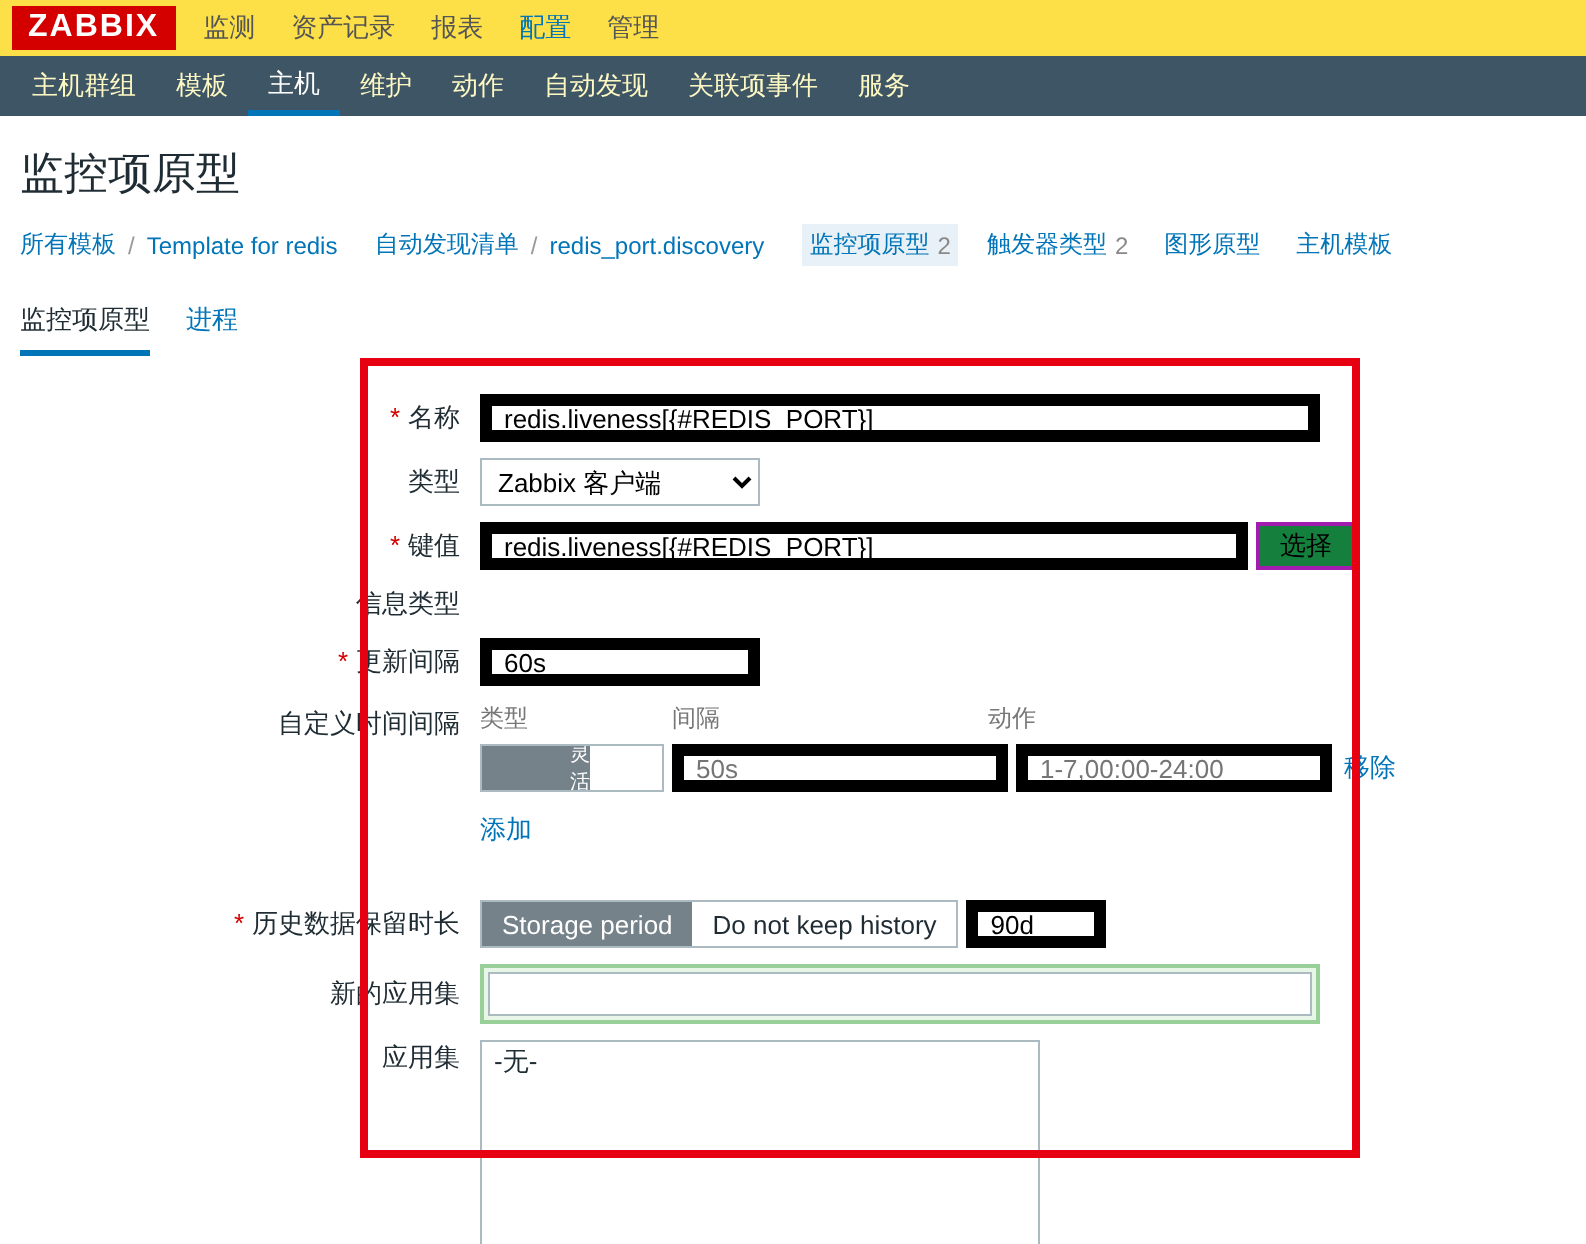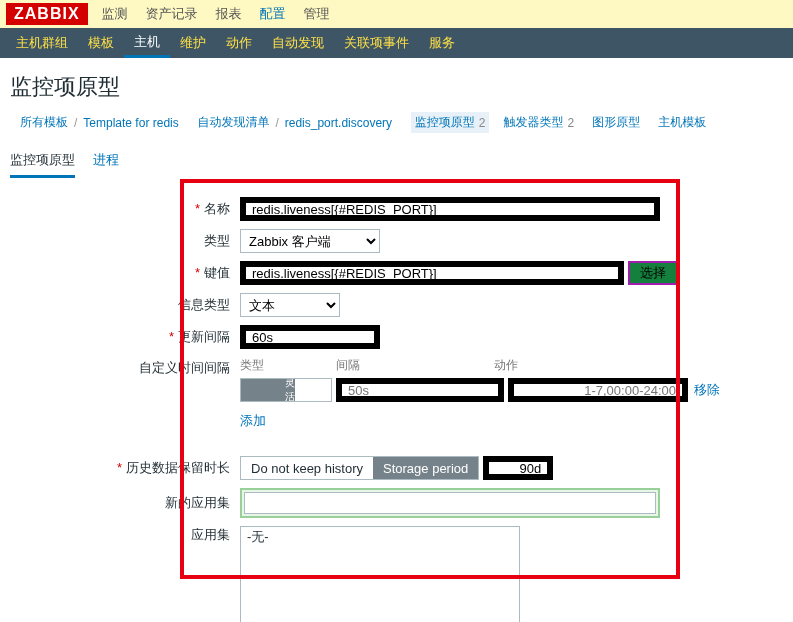--- a/index.html
+++ b/index.html
@@ -4,7 +4,7 @@
 <style>
 * { box-sizing: border-box; margin: 0; padding: 0; }
 body { font-family: Arial, "Microsoft YaHei", sans-serif; font-size: 13px; color: #1f2c33; background: #fff; width: 793px; }
-.top-bar { display: flex; align-items: center; background: #fef9c3; height: 28px; padding: 0 6px; }
+.top-bar { display: flex; align-items: center; background: #fde047; height: 28px; padding: 0 6px; }
 .logo { background: #d40000; color: #fff; font-weight: bold; font-size: 16px; padding: 2px 8px; letter-spacing: 1px; margin-right: 14px; }
 .top-menu { display: flex; gap: 18px; }
 .top-menu-item { color: #555; font-size: 13px; cursor: pointer; }

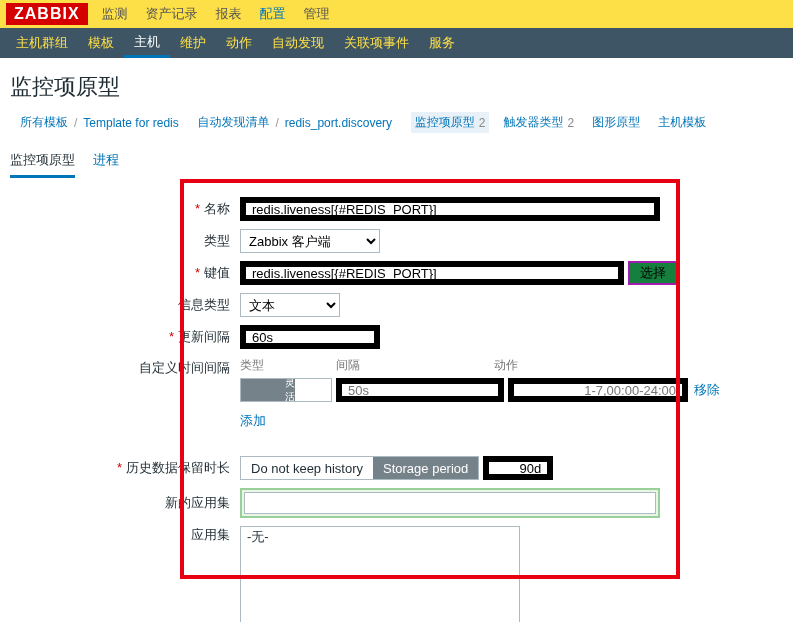--- a/index.html
+++ b/index.html
@@ -10,7 +10,7 @@
 .top-menu-item { color: #555; font-size: 13px; cursor: pointer; }
 .top-menu-item.active { color: #0275b8; }
 .sub-bar { background: #3e5565; height: 30px; display: flex; align-items: center; padding: 0 6px; }
-.sub-item { color: #fde047; font-size: 13px; padding: 0 10px; cursor: pointer; height: 30px; display: flex; align-items: center; }
+.sub-item { color: #fef9c3; font-size: 13px; padding: 0 10px; cursor: pointer; height: 30px; display: flex; align-items: center; }
 .sub-item.active { color: #fff; border-bottom: 3px solid #0275b8; }
 .page-title { font-size: 22px; font-weight: normal; color: #1f2c33; padding: 14px 10px 10px; }
 .breadcrumb-row { display: flex; align-items: center; padding: 0 20px 12px; font-size: 12px; gap: 6px; flex-wrap: wrap; }

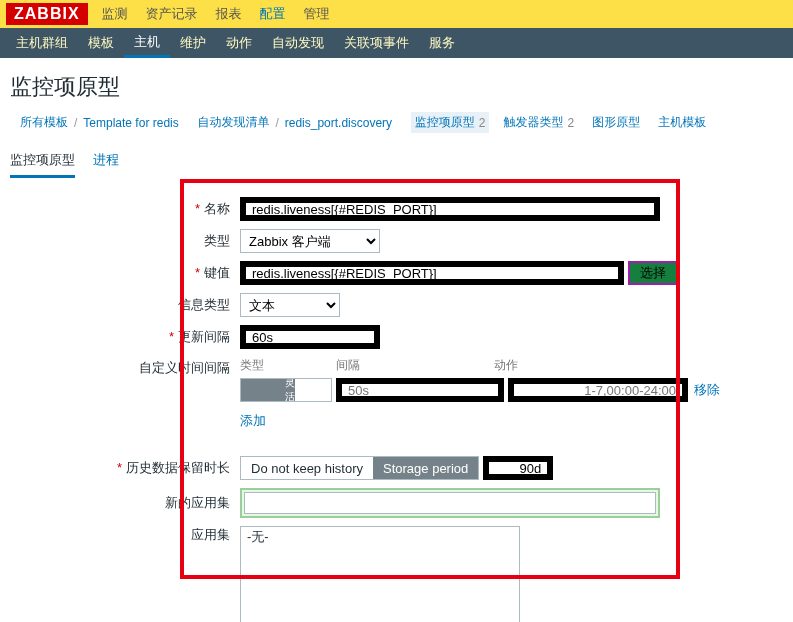--- a/index.html
+++ b/index.html
@@ -13,7 +13,7 @@
 .sub-item { color: #fef9c3; font-size: 13px; padding: 0 10px; cursor: pointer; height: 30px; display: flex; align-items: center; }
 .sub-item.active { color: #fff; border-bottom: 3px solid #0275b8; }
 .page-title { font-size: 22px; font-weight: normal; color: #1f2c33; padding: 14px 10px 10px; }
-.breadcrumb-row { display: flex; align-items: center; padding: 0 20px 12px; font-size: 12px; gap: 6px; flex-wrap: wrap; }
+.breadcrumb-row { display: flex; align-items: center; padding: 0 10px 12px; font-size: 12px; gap: 6px; flex-wrap: wrap; }
 .bc-link { color: #0275b8; cursor: pointer; }
 .bc-sep { color: #999; }
 .bc-pill { padding: 2px 4px; display: inline-flex; align-items: center; gap: 4px; }

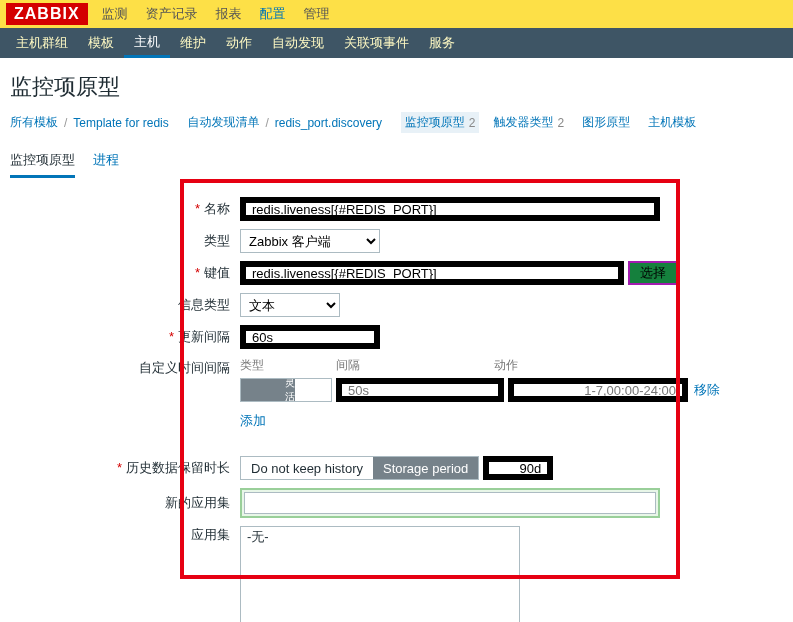--- a/index.html
+++ b/index.html
@@ -130,7 +130,6 @@
 
   <div class="form-row">
     <div class="form-label">信息类型</div>
-    <select class="select" style="width:100px"><option>文本</option></select>
   </div>
 
   <div class="form-row">

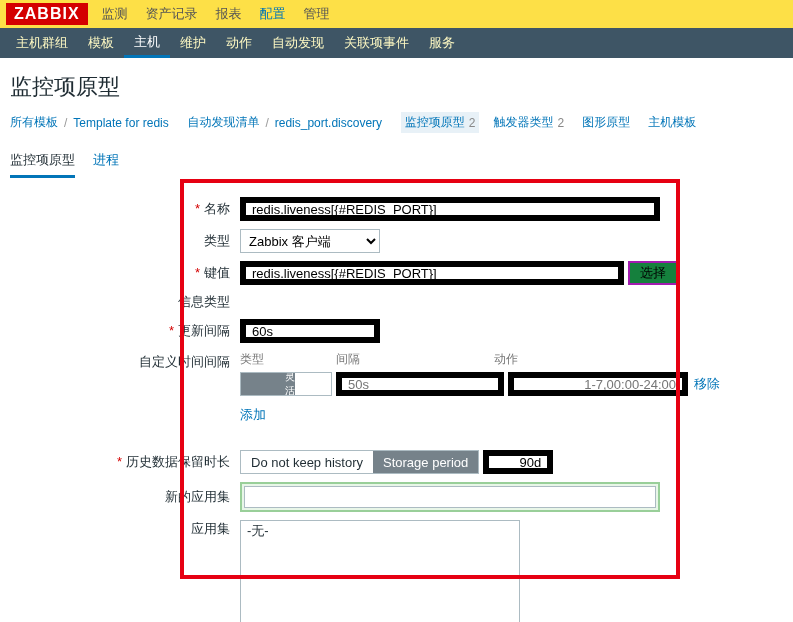--- a/index.html
+++ b/index.html
@@ -153,7 +153,7 @@
         <span style="width:4px"></span>
         <input class="text-input" style="width: 168px; color: rgb(170, 170, 170);" placeholder="50s">
         <span style="width:4px"></span>
-        <input class="text-input" style="width: 180px; color: rgb(170, 170, 170); text-align: right;" placeholder="1-7,00:00-24:00">
+        <input class="text-input" style="width: 158px; color: rgb(170, 170, 170);" placeholder="1-7,00:00-24:00">
         <span style="width:6px"></span>
         <span class="link-action">移除</span>
       </div>

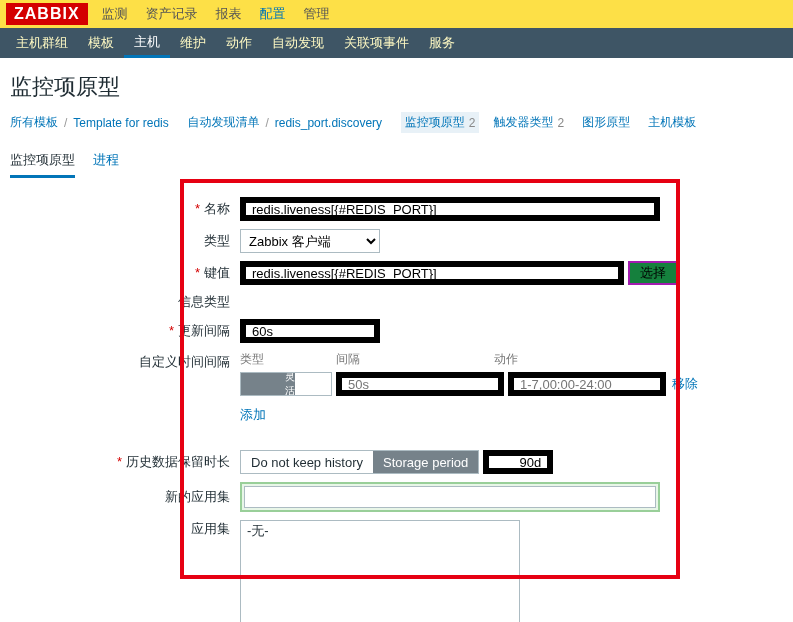--- a/index.html
+++ b/index.html
@@ -165,8 +165,8 @@
     <div class="form-label"><span class="req-star">*</span><span>历史数据保留时长</span></div>
     <div class="history-row">
       <div class="hist-toggle">
+        <div class="hist-btn active">Storage period</div>
         <div class="hist-btn">Do not keep history</div>
-        <div class="hist-btn active">Storage period</div>
       </div>
       <span style="width:4px"></span>
       <input class="text-input" style="width: 70px; text-align: right;" value="90d">

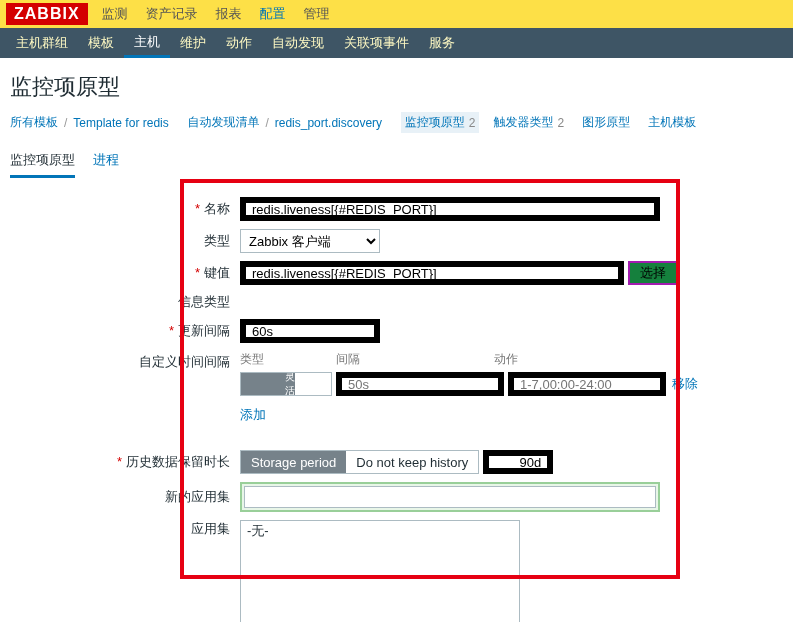--- a/index.html
+++ b/index.html
@@ -169,7 +169,7 @@
         <div class="hist-btn">Do not keep history</div>
       </div>
       <span style="width:4px"></span>
-      <input class="text-input" style="width: 70px; text-align: right;" value="90d">
+      <input class="text-input" style="width: 70px;" value="90d">
     </div>
   </div>
 

